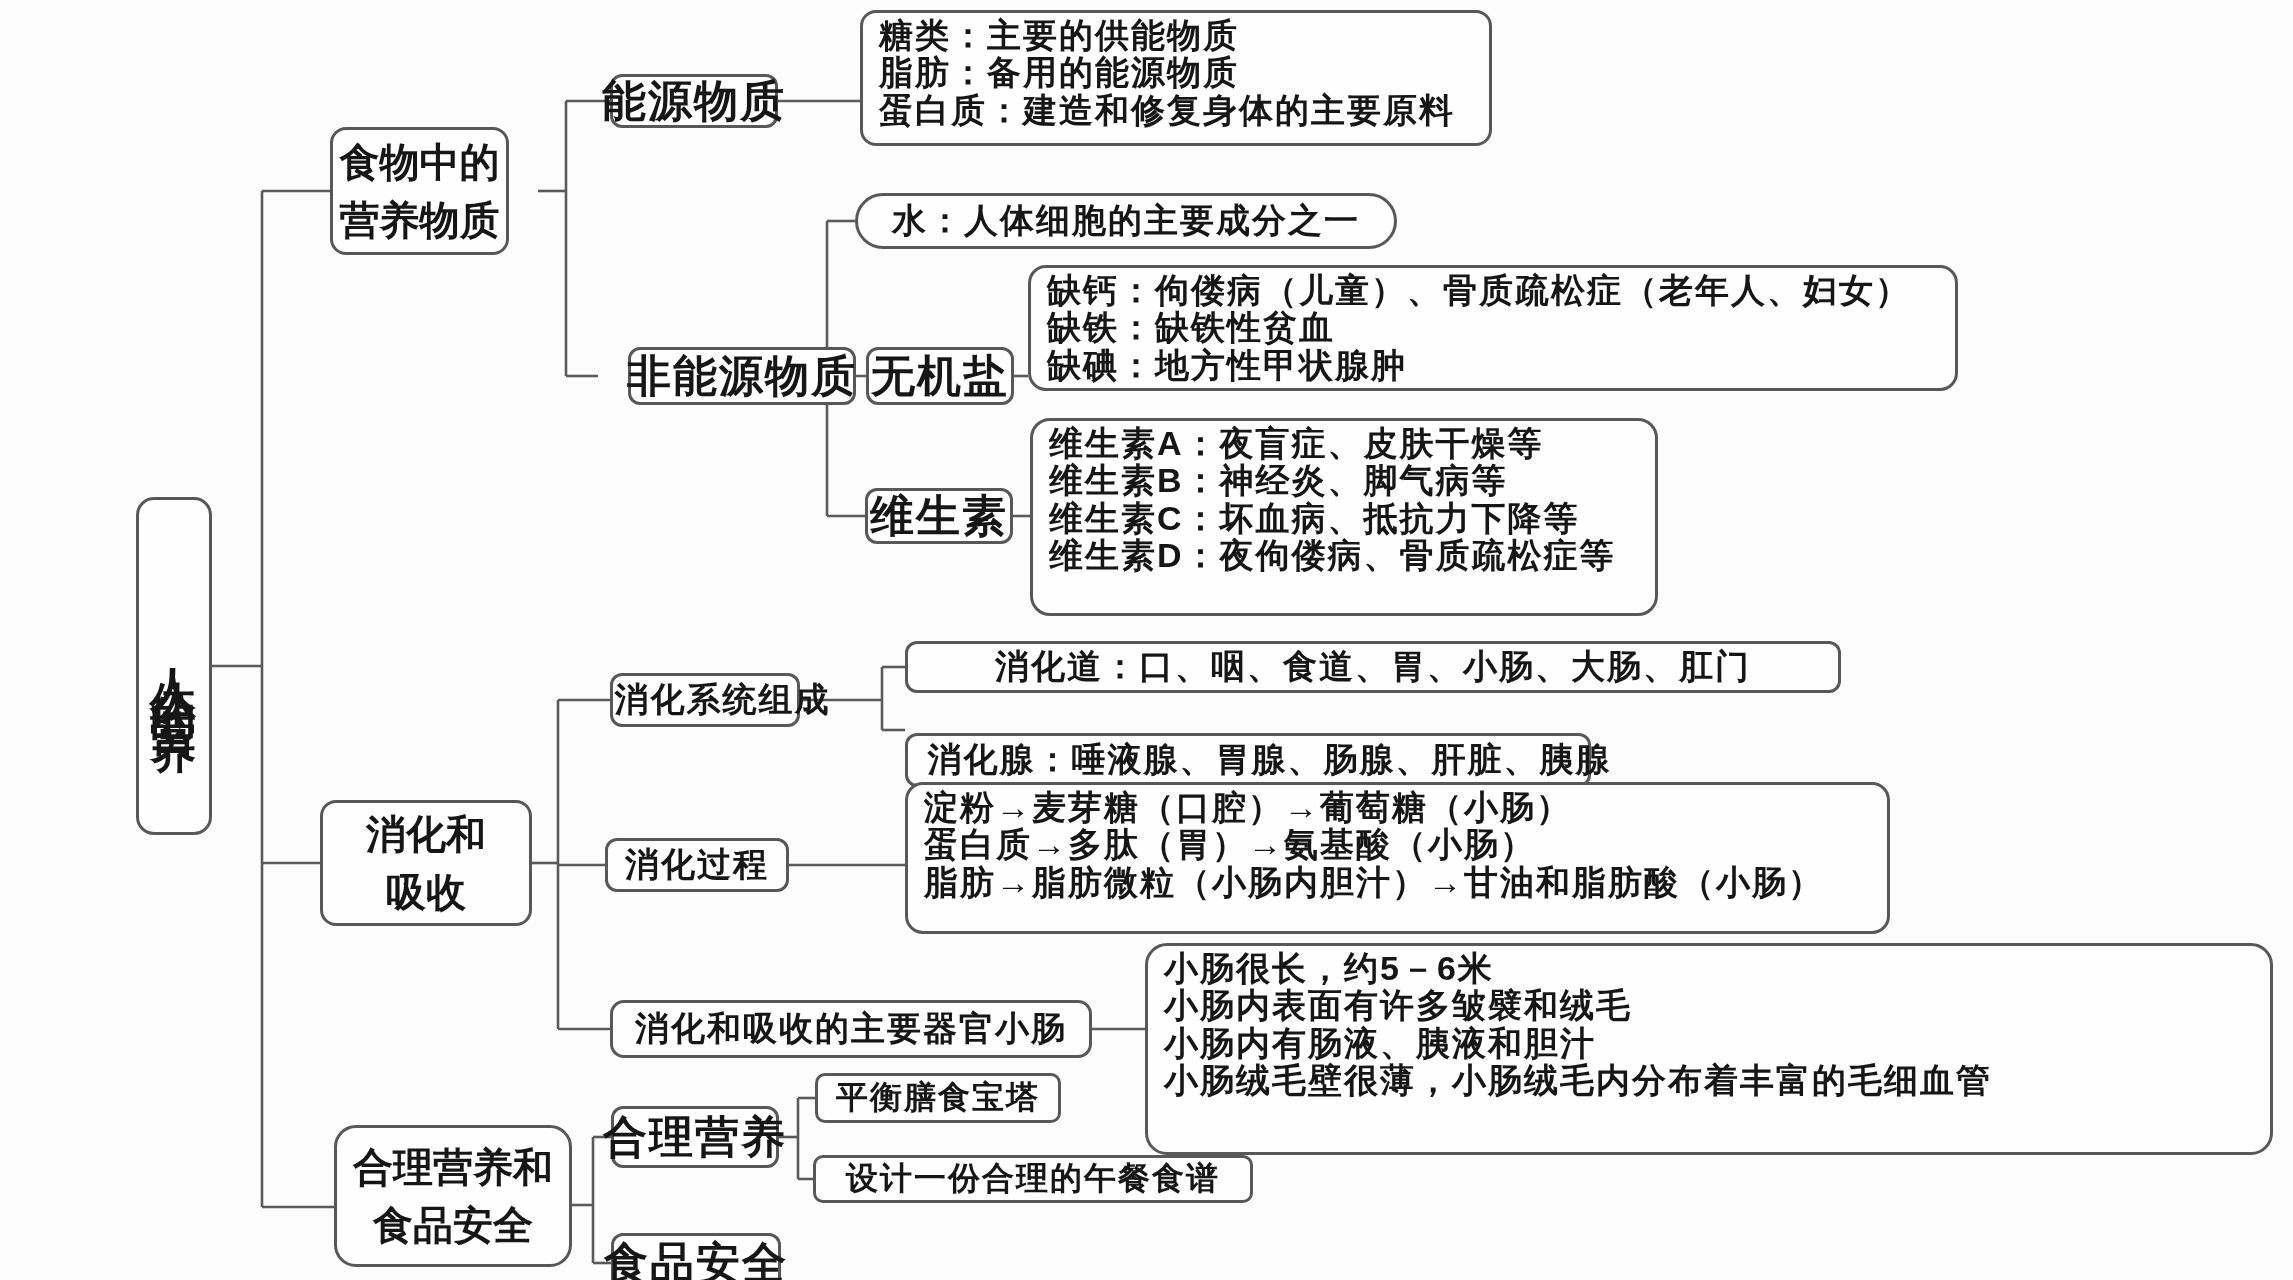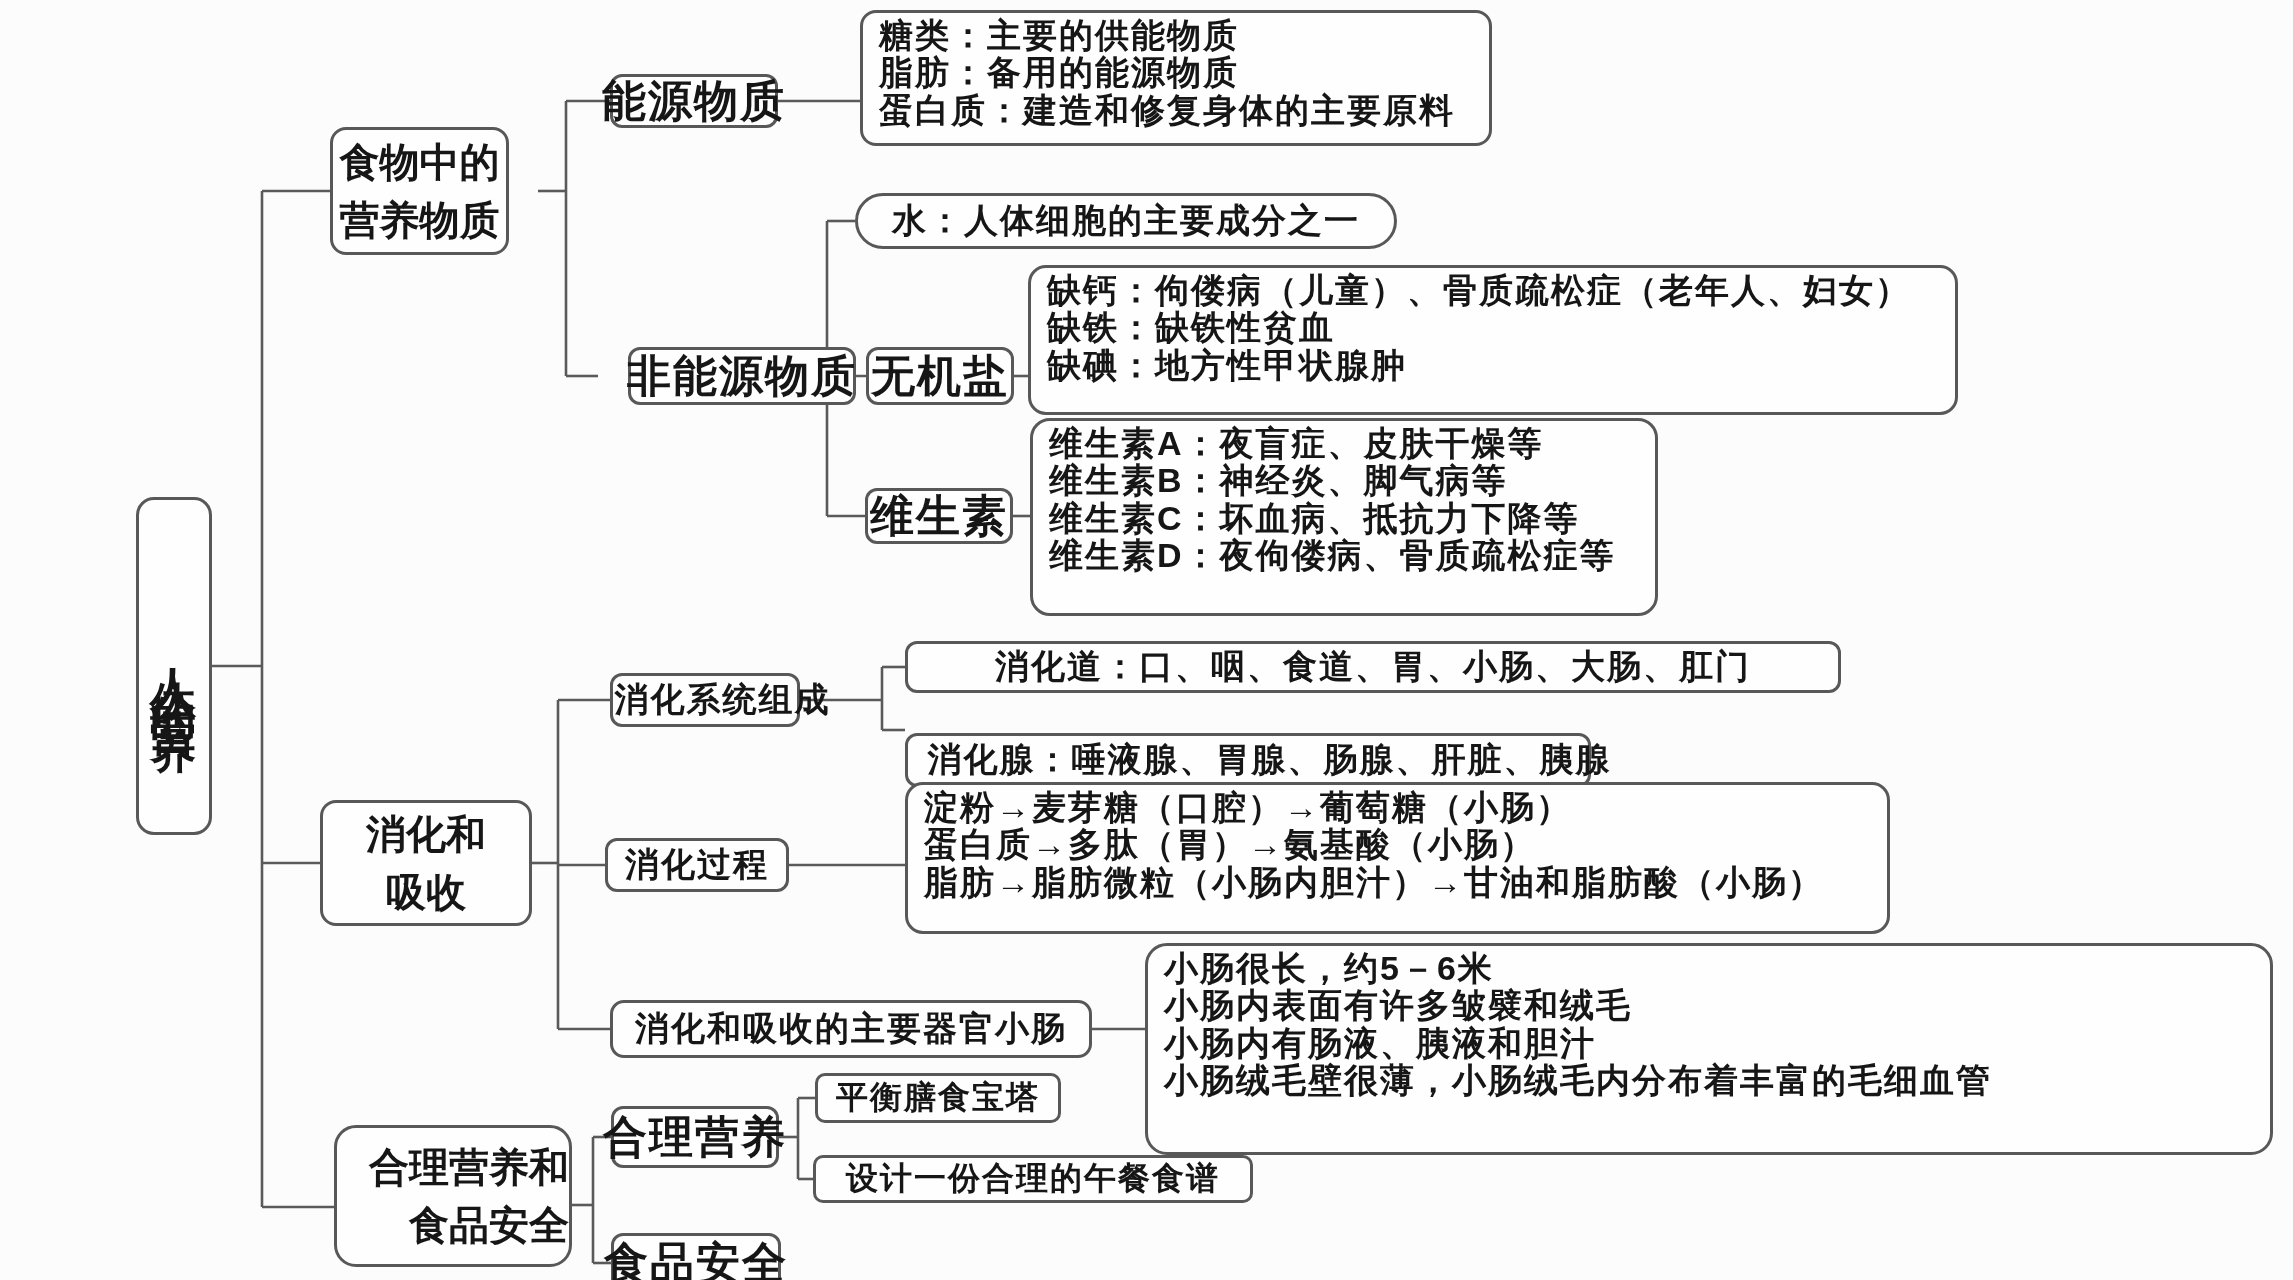--- a/index.html
+++ b/index.html
@@ -127,7 +127,7 @@
     <span>无机盐</span>
   </div>
 
-  <div class="node detail" style="left:1028px;top:265px;width:930px;height:150px;border-radius:18px;">
+  <div class="node detail" style="left:1028px;top:265px;width:930px;height:126px;border-radius:18px;">
     <div class="dline">缺钙：佝偻病（儿童）、骨质疏松症（老年人、妇女）</div>
     <div class="dline">缺铁：缺铁性贫血</div>
     <div class="dline">缺碘：地方性甲状腺肿</div>

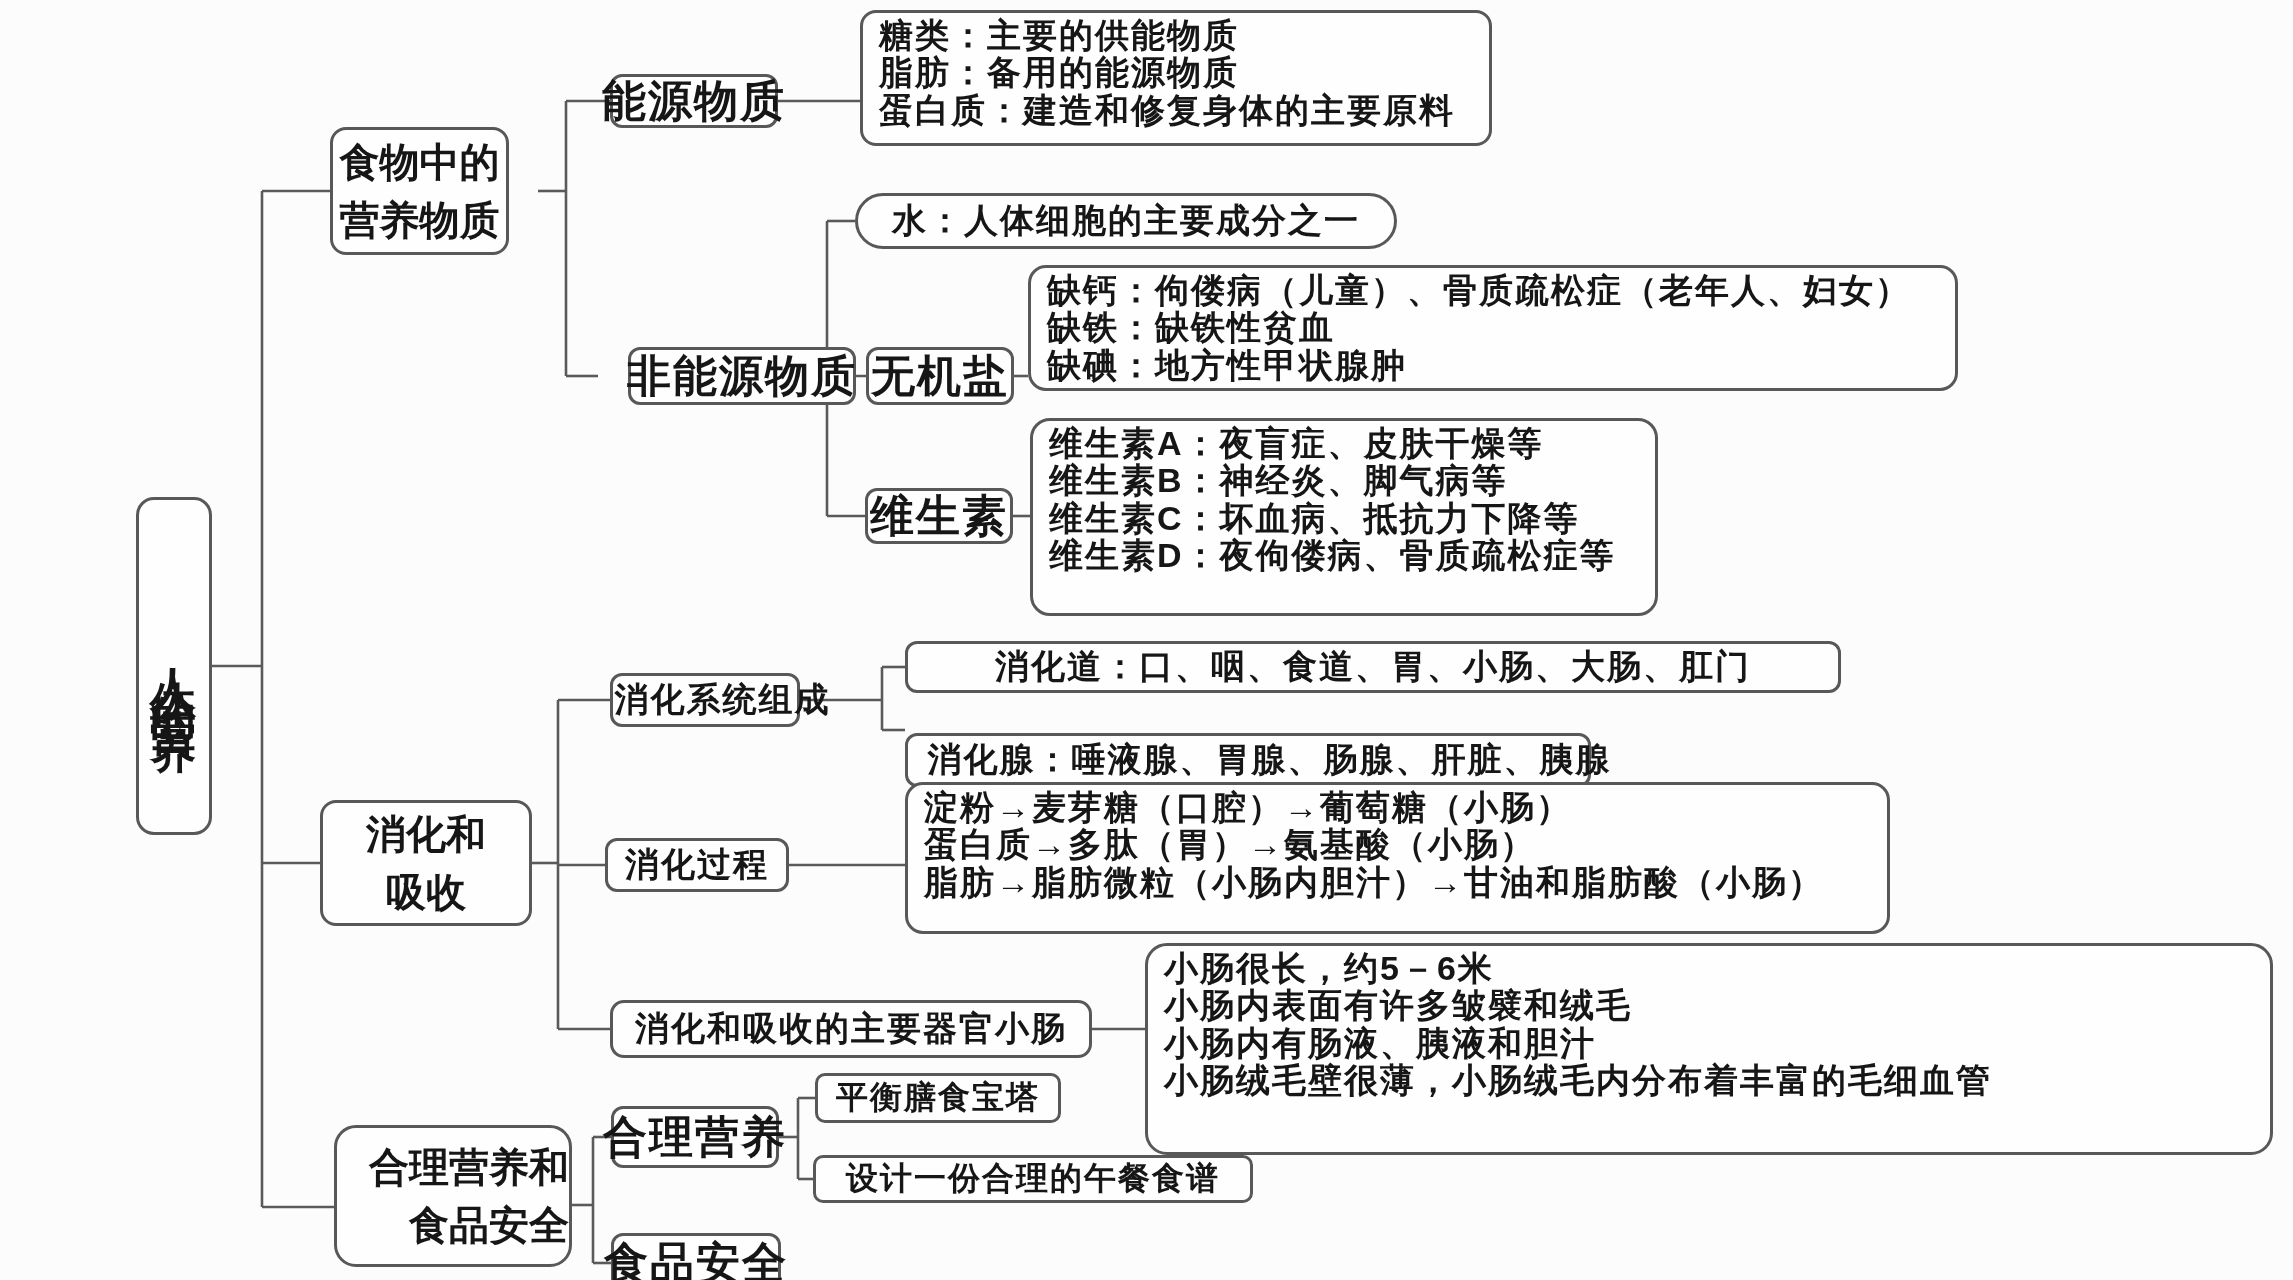--- a/index.html
+++ b/index.html
@@ -182,7 +182,7 @@
     <div class="dline">小肠绒毛壁很薄，小肠绒毛内分布着丰富的毛细血管</div>
   </div>
 
-  <div class="node branch" style="left:334px;top:1125px;width:238px;height:142px;border-radius:22px;align-items:flex-end;">
+  <div class="node branch" style="left:334px;top:1125px;width:238px;height:142px;border-radius:22px;">
     <div>合理营养和</div>
     <div>食品安全</div>
   </div>

